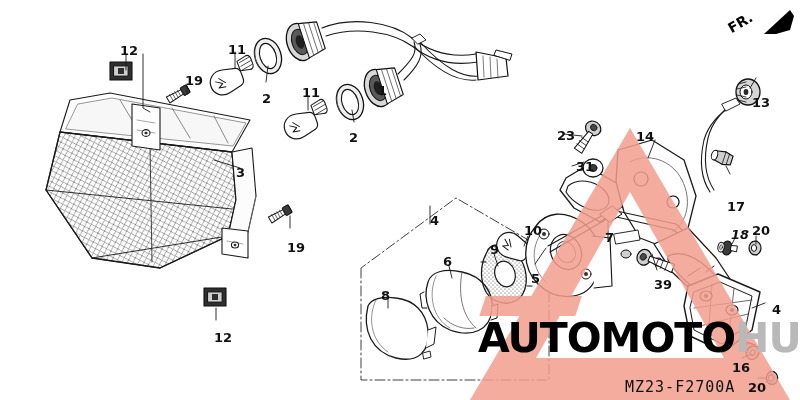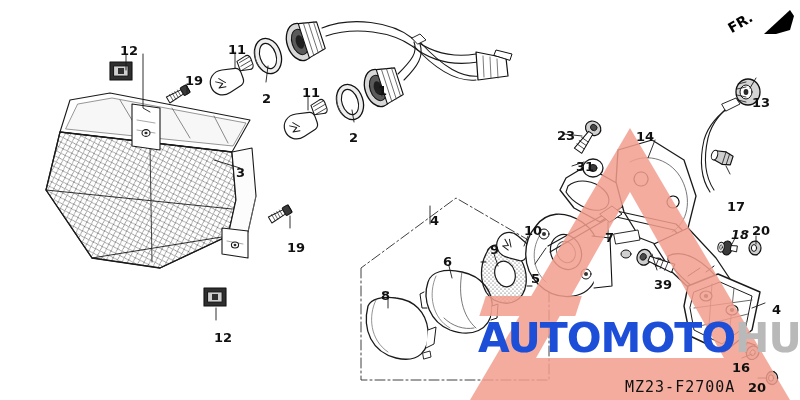--- a/index.html
+++ b/index.html
@@ -52,7 +52,7 @@
     white-space:nowrap;
     line-height:1;
   }
-  .wm-a{color:#1d4ed8;}
+  .wm-a{color:#000000;}
   .wm-c{color:#b9b9b9;}
 </style>
 </head>

